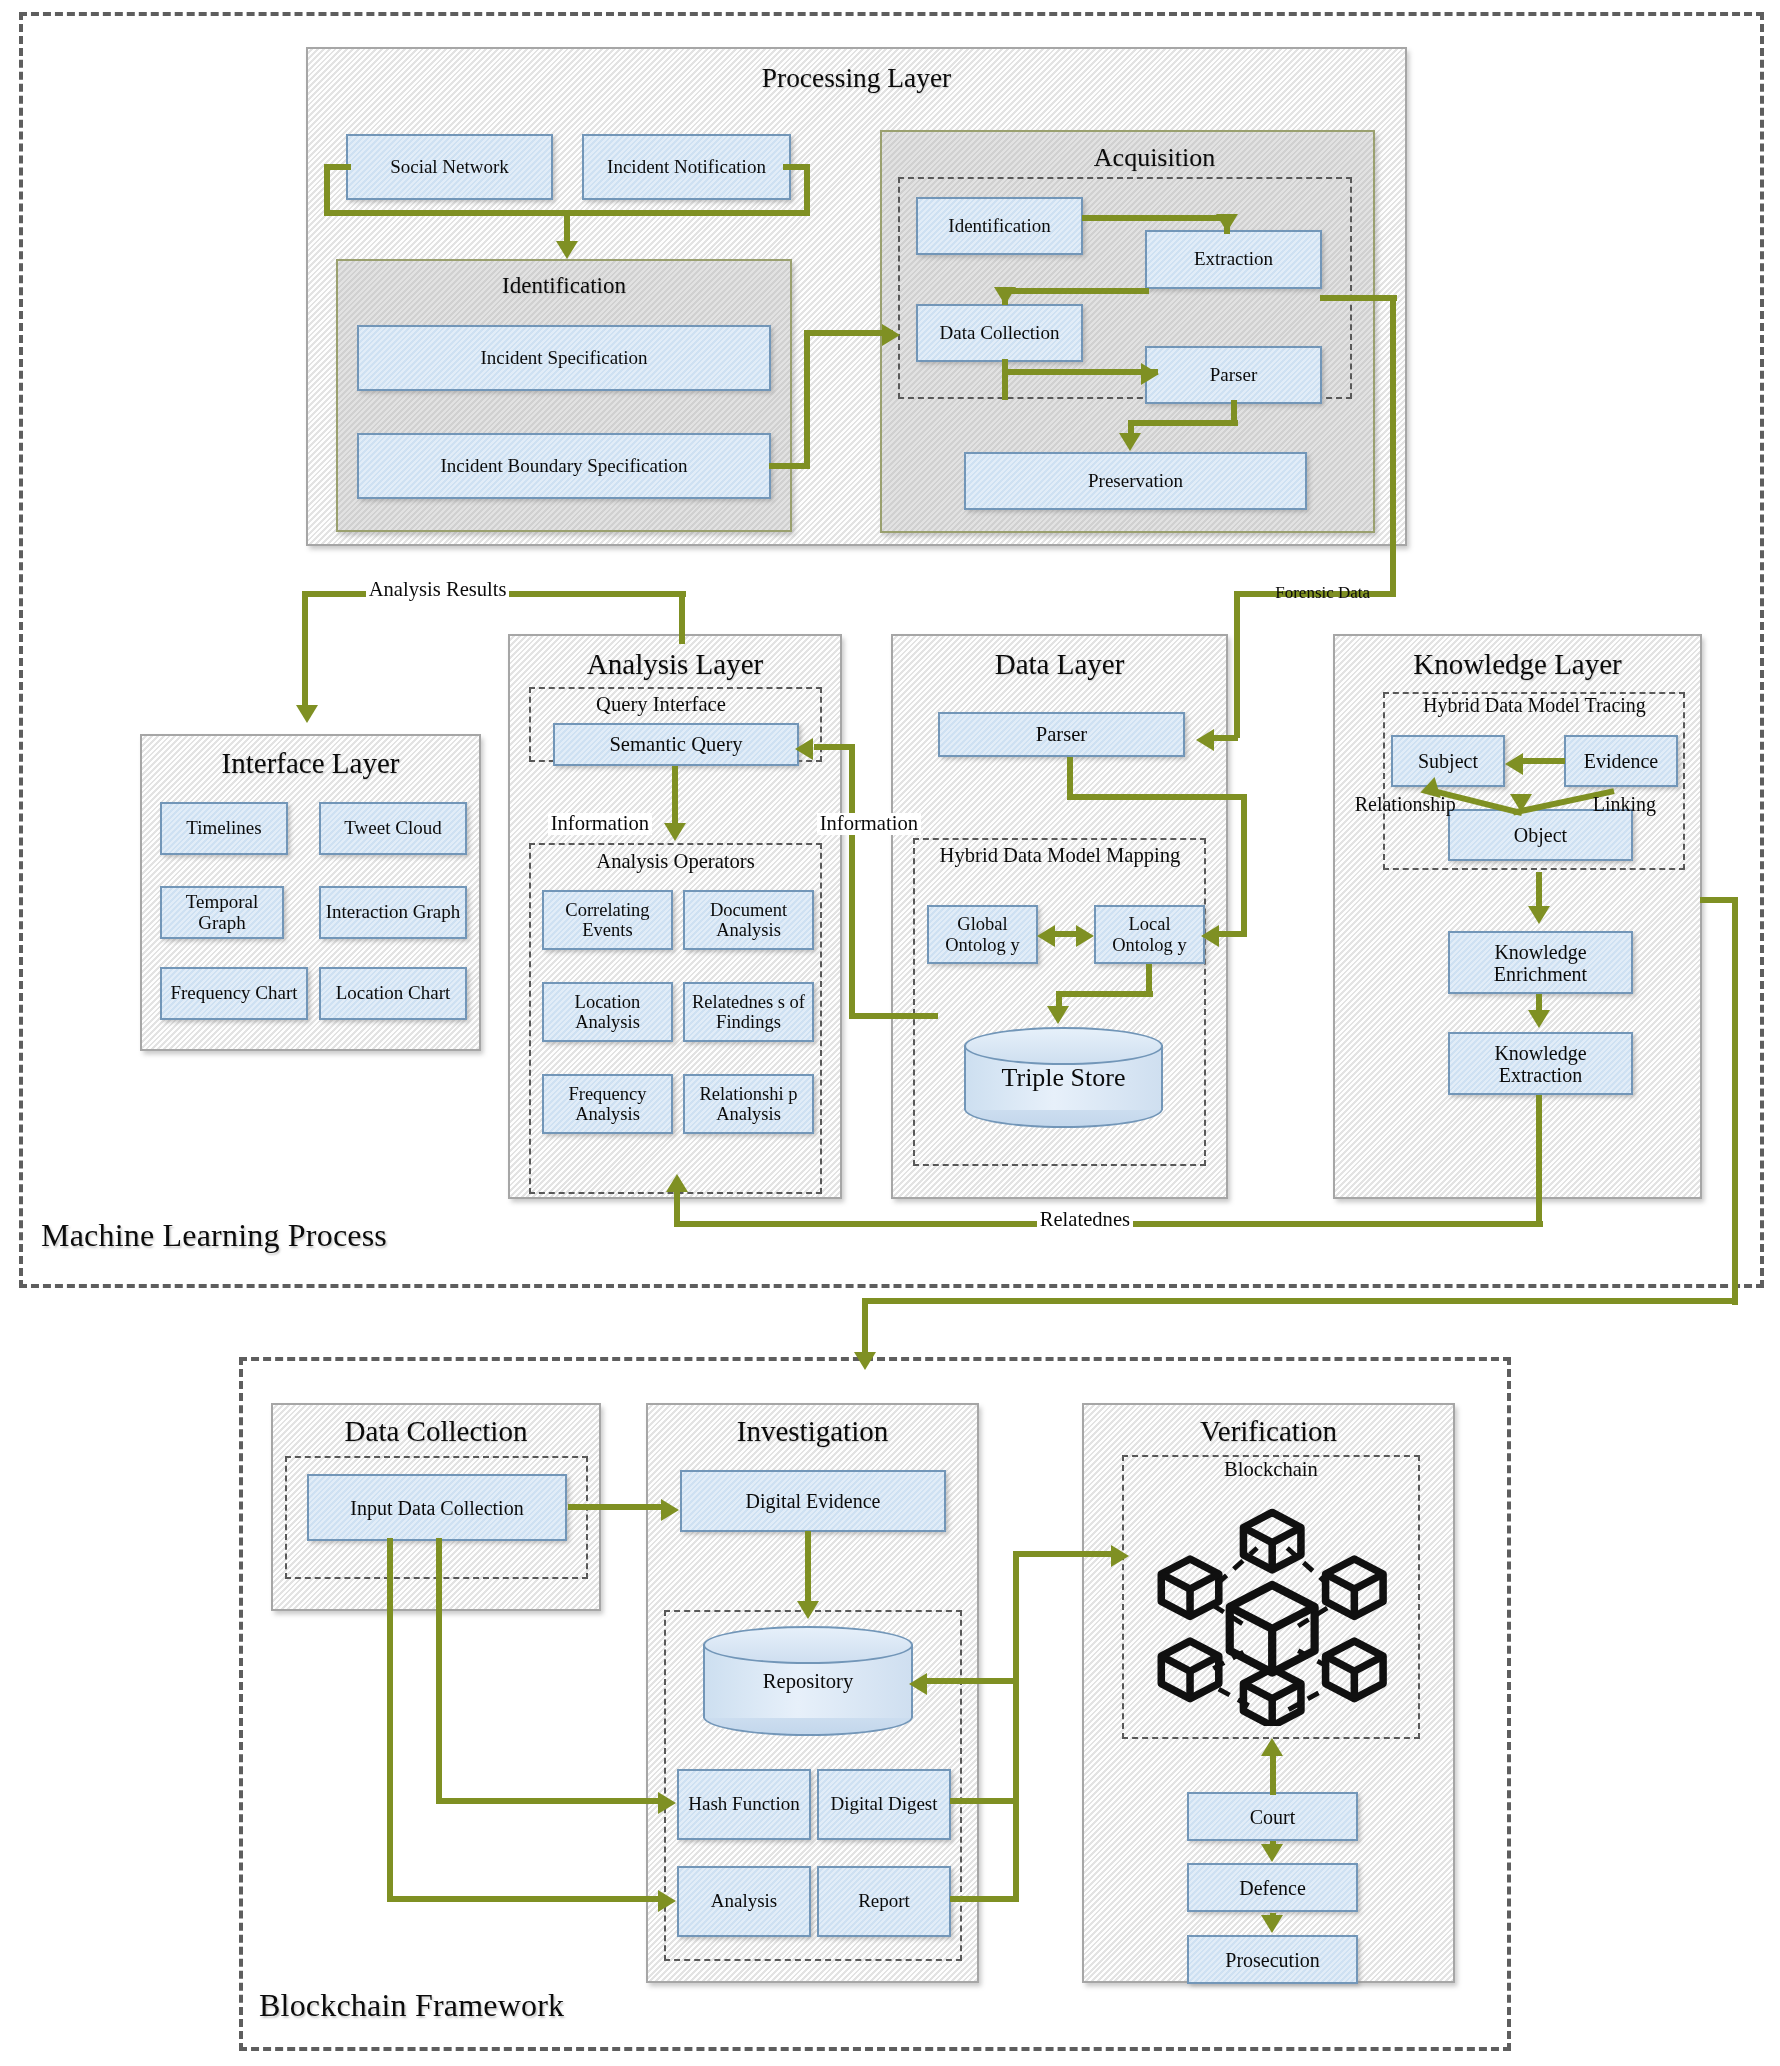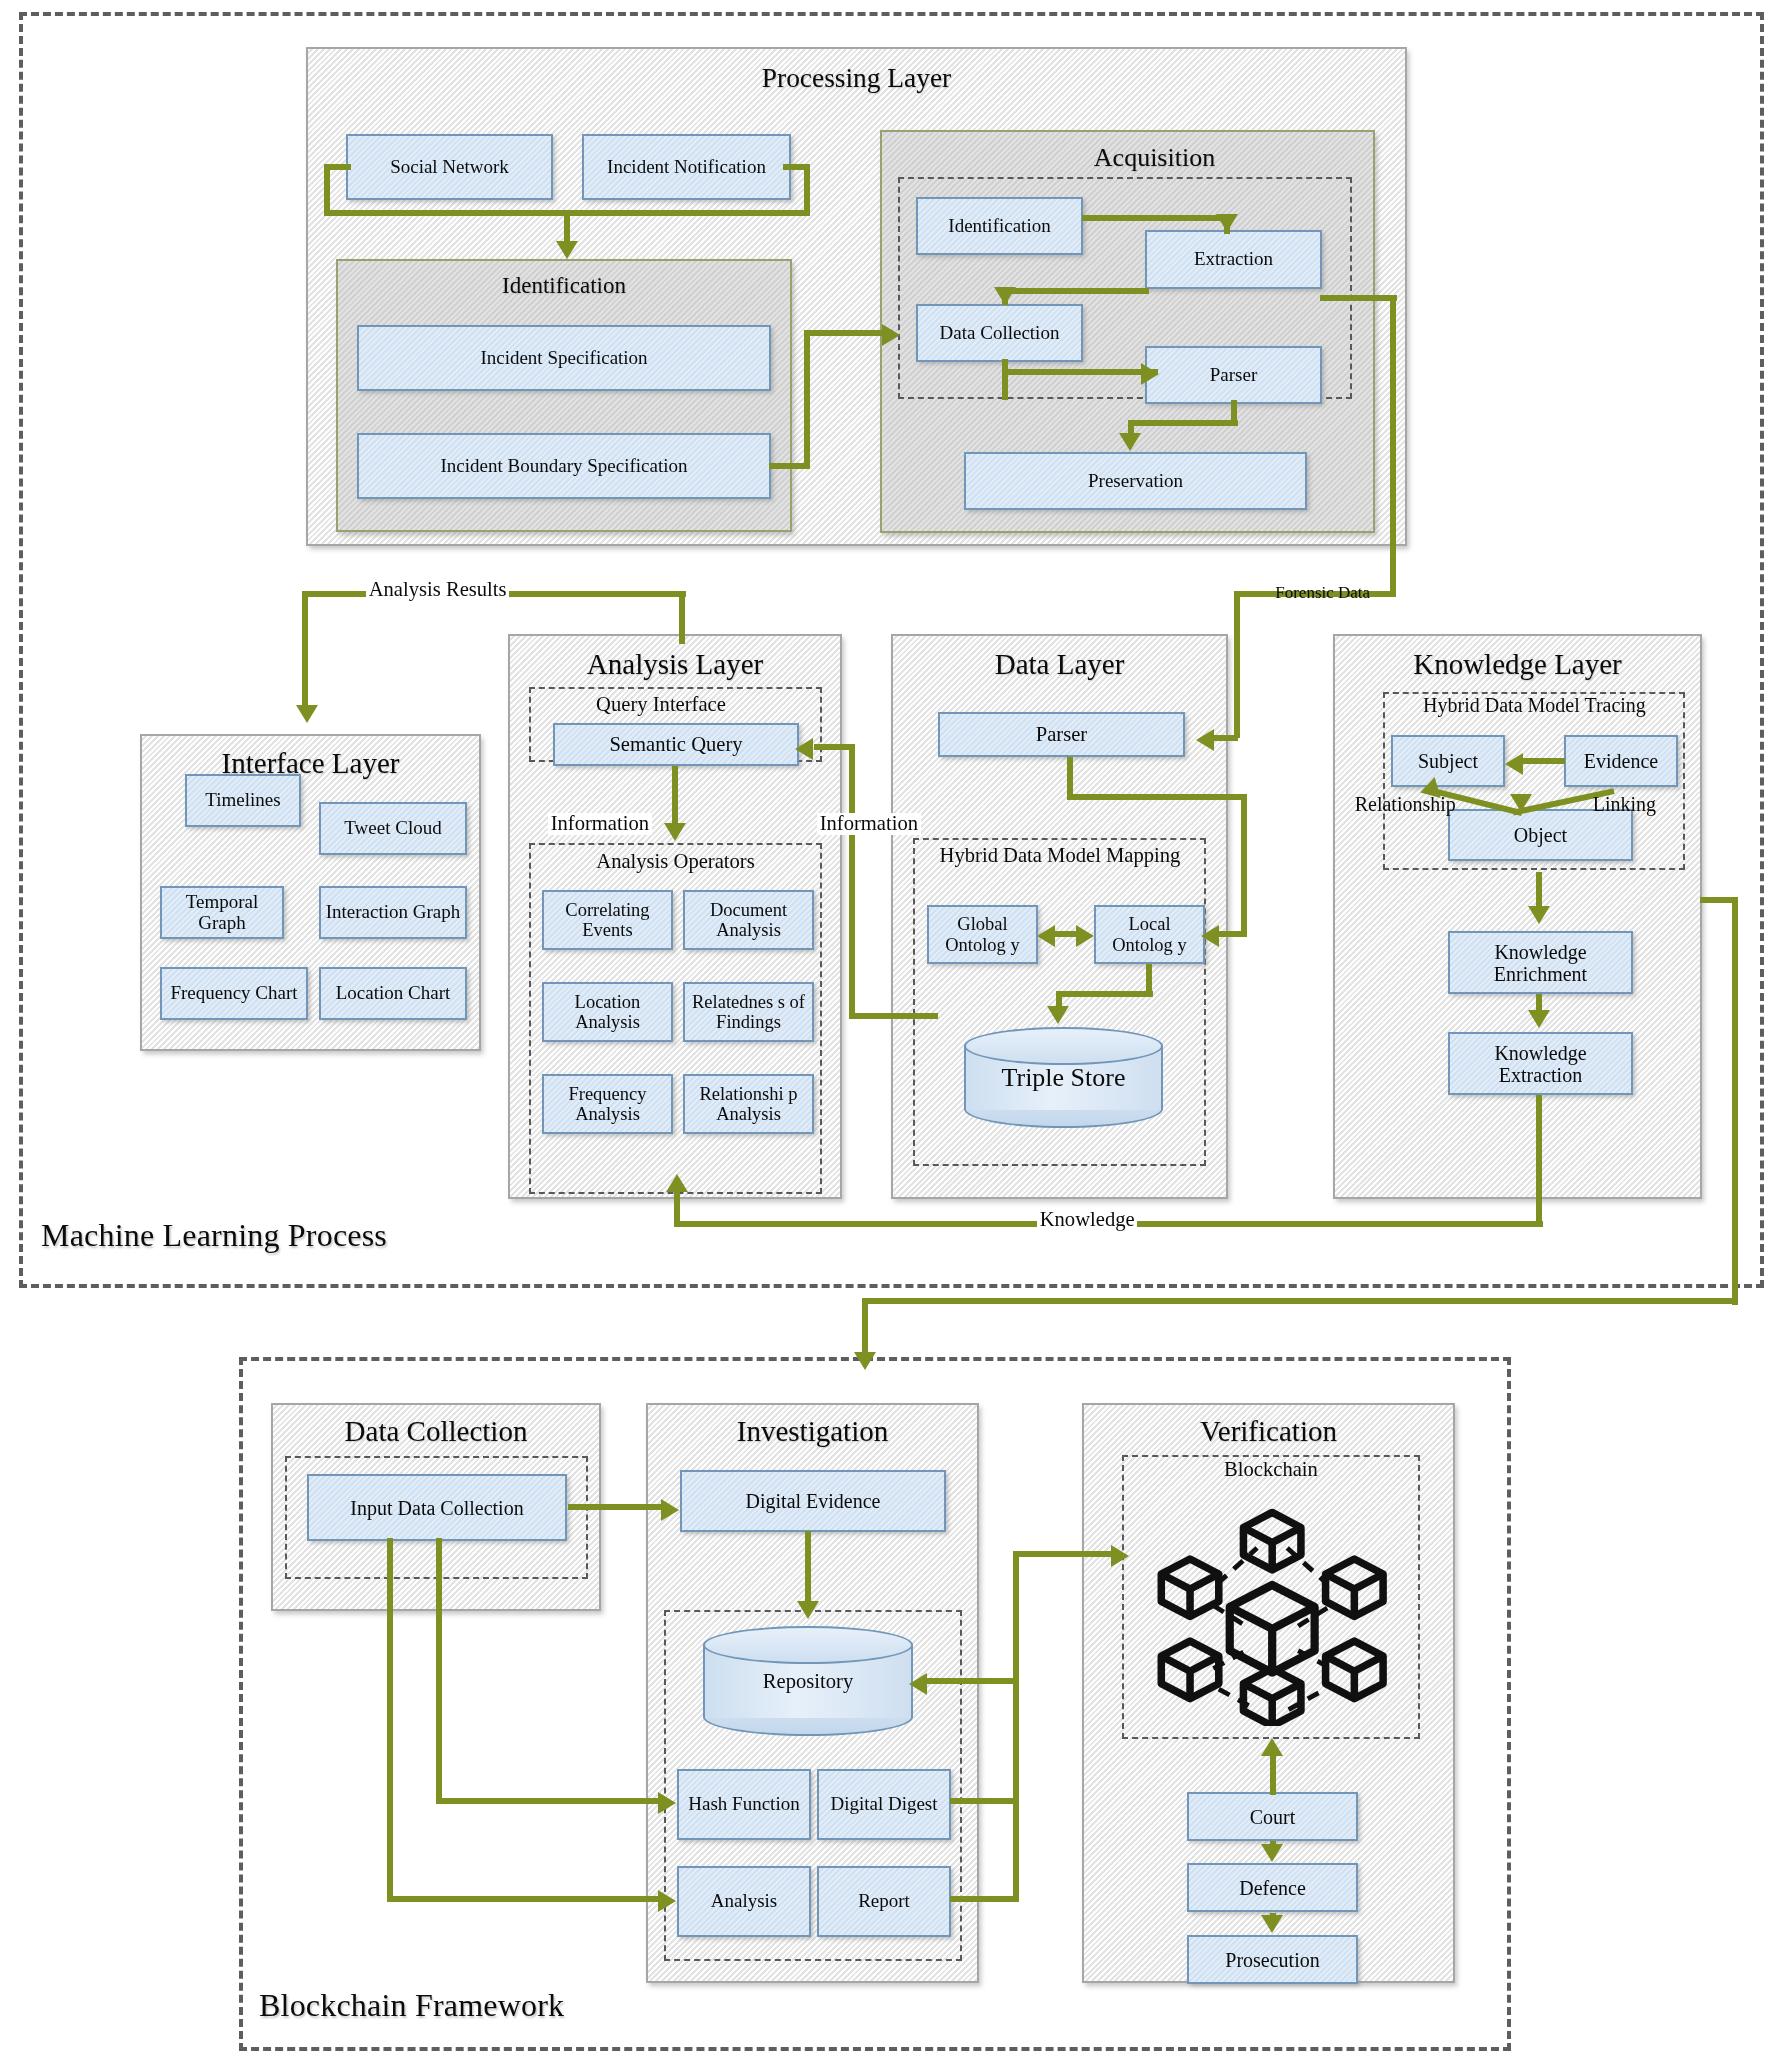--- a/index.html
+++ b/index.html
@@ -177,7 +177,7 @@
 
   <div class="panel" style="left:140px;top:734px;width:341px;height:317px;"></div>
   <div class="paneltitle" style="left:140px;top:747px;width:341px;font-size:29px;">Interface Layer</div>
-  <div class="bbox" style="left:160px;top:774px;width:116px;height:53px;font-size:19px;margin-left:25px;">Timelines</div>
+  <div class="bbox" style="left:160px;top:802px;width:128px;height:53px;font-size:19px;">Timelines</div>
   <div class="bbox" style="left:319px;top:802px;width:148px;height:53px;font-size:19px;">Tweet Cloud</div>
   <div class="bbox" style="left:160px;top:886px;width:124px;height:53px;font-size:19px;">Temporal Graph</div>
   <div class="bbox" style="left:319px;top:886px;width:148px;height:53px;font-size:19px;">Interaction Graph</div>

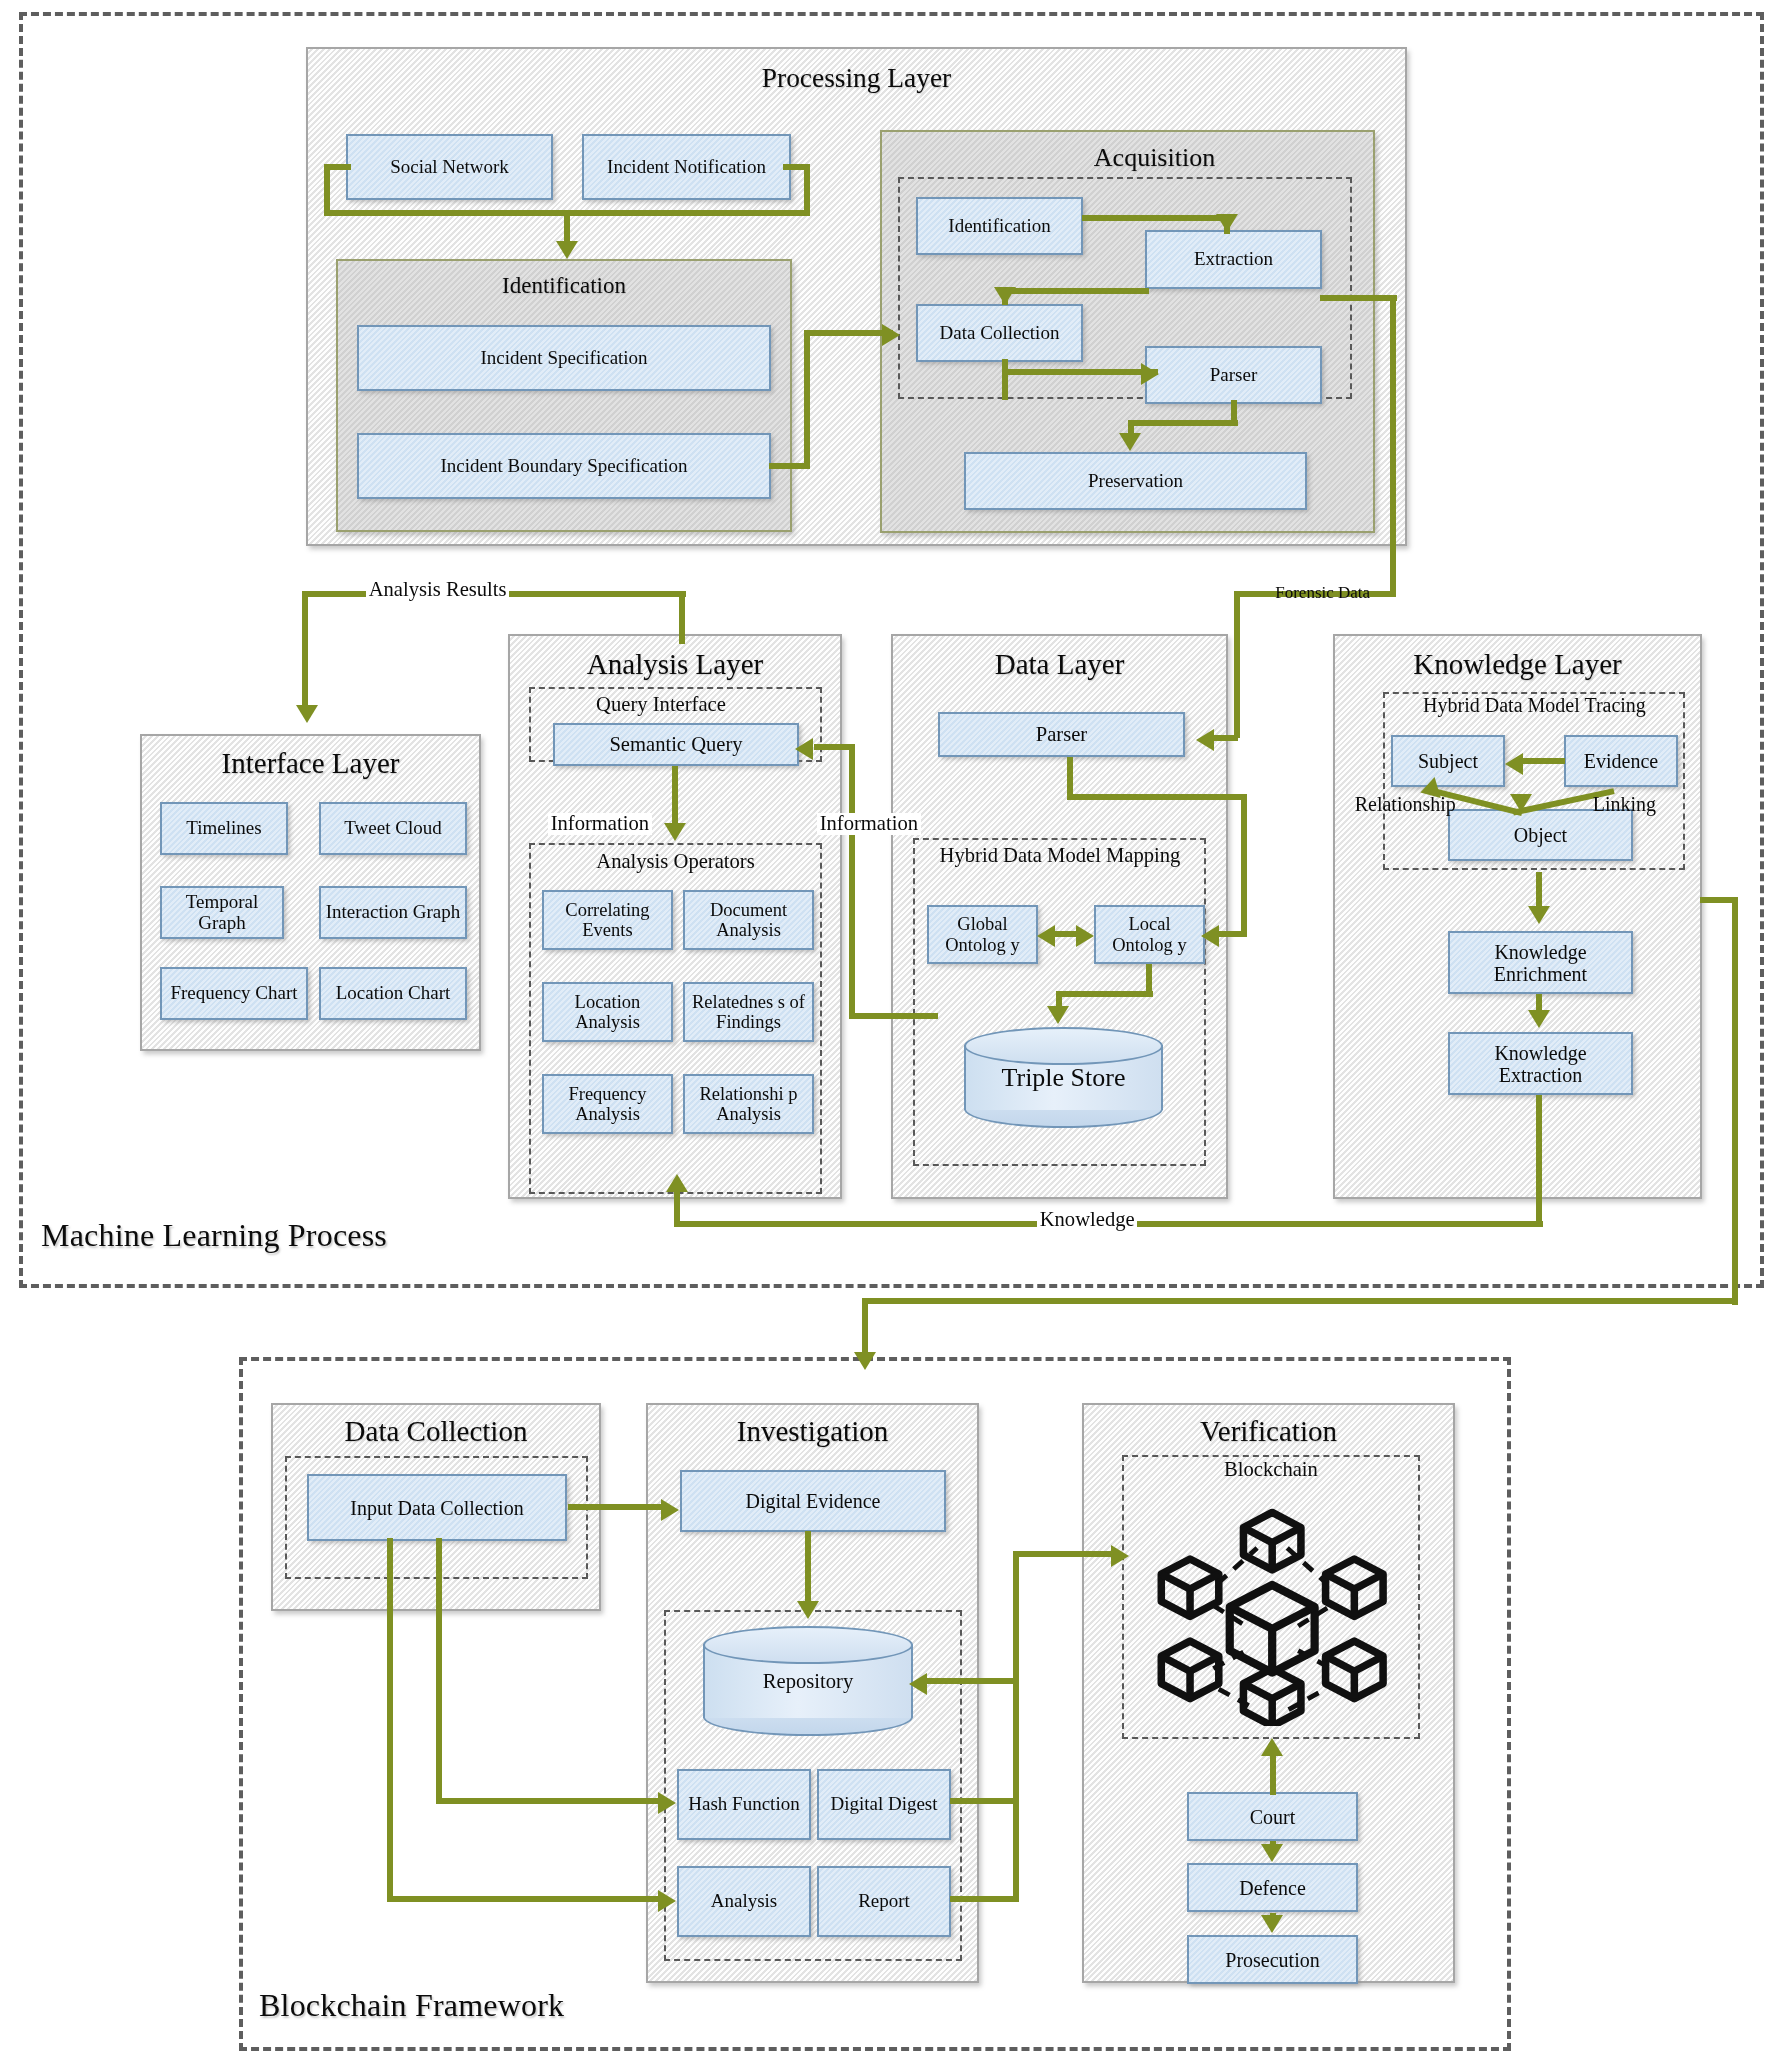--- a/index.html
+++ b/index.html
@@ -283,7 +283,7 @@
   <div class="gh" style="left:674px;top:1221px;width:869px;"></div>
   <div class="gv" style="left:674px;top:1185px;height:38px;"></div>
   <div class="arw u" style="left:666px;top:1174px;"></div>
-  <div class="flab" style="left:1037px;top:1209px;font-size:20.6px;"><span>Knowledge</span></div>
+  <div class="flab" style="left:1037px;top:1209px;font-size:20.6px;"><span>Relatednes</span></div>
 
   <div class="gh" style="left:1700px;top:897px;width:38px;"></div>
   <div class="gv" style="left:1732px;top:897px;height:408px;"></div>

